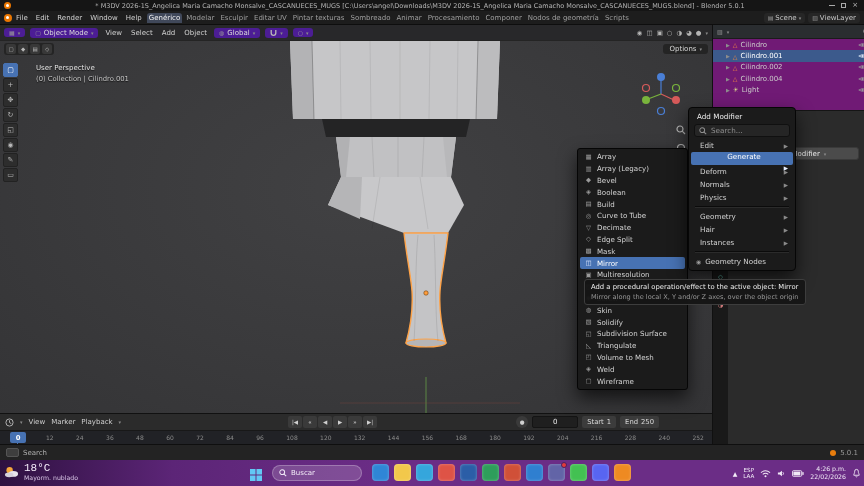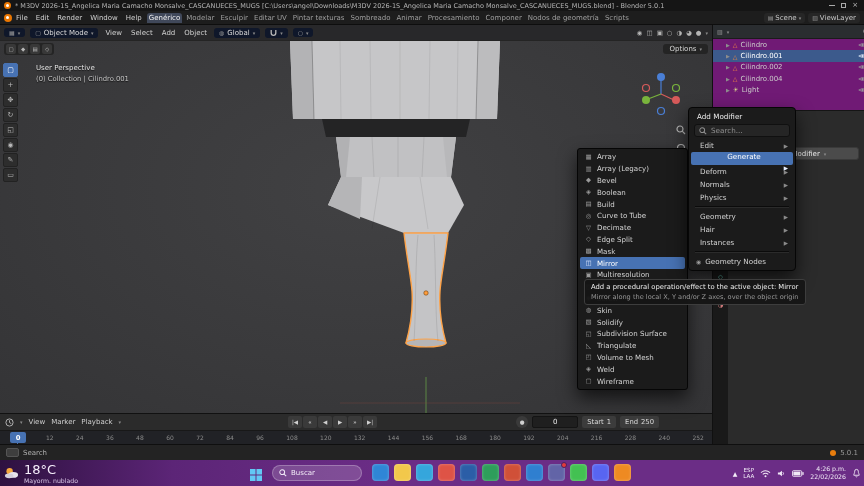--- a/index.html
+++ b/index.html
@@ -9,7 +9,7 @@
 
   
   .titlebar { position:absolute; top:0; left:0; right:0; height:11px; background:#151515;
-              display:flex; align-items:center; gap:4px; padding:0 4px; font-size:6.5px; color:#b5b5b5; }
+              display:flex; align-items:center; gap:4px; padding:0 4px; font-size:6.5px; color:#b5b5b5;text-align:center; }
   .blender-logo { width:7px; height:7px; border-radius:50%; background:#ea7600; position:relative; flex:0 0 auto; }
   .blender-logo::after { content:""; position:absolute; left:2px; top:2px; width:3px; height:3px; border-radius:50%; background:#fff; }
   .titlebar .t-text { white-space:nowrap; overflow:hidden; flex:1; }

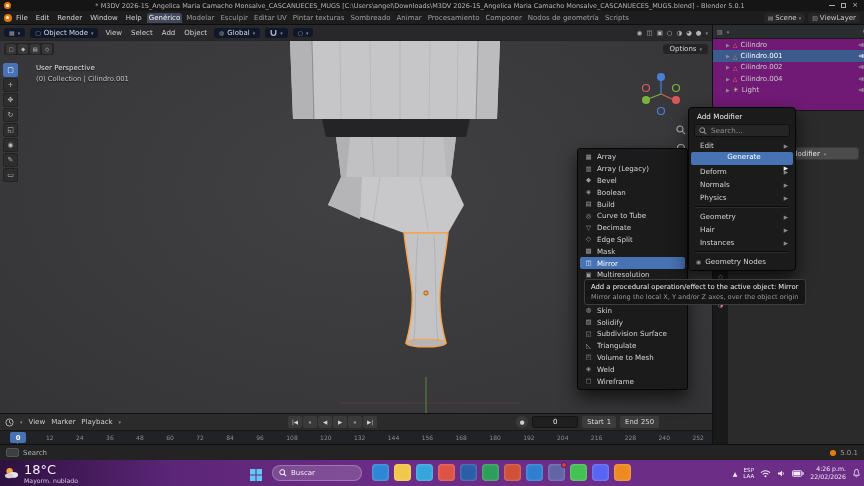--- a/index.html
+++ b/index.html
@@ -36,7 +36,7 @@
   .vp-header { position:absolute; top:0; left:0; right:0; height:16px; background:rgba(40,40,42,.96);
                border-bottom:1px solid #242424; display:flex; align-items:center; gap:5px; padding:0 4px;
                font-size:7px; z-index:6; white-space:nowrap; }
-  .vp-pill { display:flex; align-items:center; gap:3px; background:#0f172a; border-radius:3px; padding:1px 5px; color:#dcdcdc; }
+  .vp-pill { display:flex; align-items:center; gap:3px; background:#4c1d95; border-radius:3px; padding:1px 5px; color:#dcdcdc; }
   .hmenu { color:#d2d2d2; padding:0 2px; }
   .vp-right { margin-left:auto; display:flex; align-items:center; gap:4px; color:#b4b4b4; font-size:6.5px; }
   .vp-toolsettings { position:absolute; top:16px; left:0; right:0; height:15px; display:flex; align-items:center;

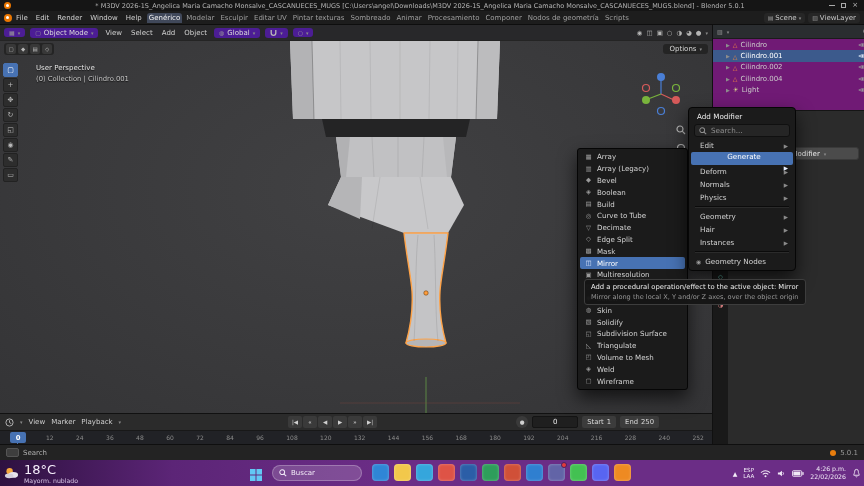--- a/index.html
+++ b/index.html
@@ -143,7 +143,7 @@
   .taskbar { position:absolute; left:0; top:460px; width:864px; height:26px;
              background:linear-gradient(90deg,#2e1140 0%,#5c2577 20%,#6b2d86 45%,#6b2d86 100%); }
   .weather { position:absolute; left:4px; top:2px; display:flex; align-items:center; gap:5px; }
-  .wx-temp { font-size:13px; color:#f6eefb; }
+  .wx-temp { font-size:11px; color:#f6eefb;font-family:Liberation Mono, monospace; }
   .wx-desc { font-size:6.2px; color:#d9c7e6; }
   .start-btn { position:absolute; left:250px; top:6px; }
   .search-pill { position:absolute; left:272px; top:5px; width:90px; height:16px; border-radius:8px;

